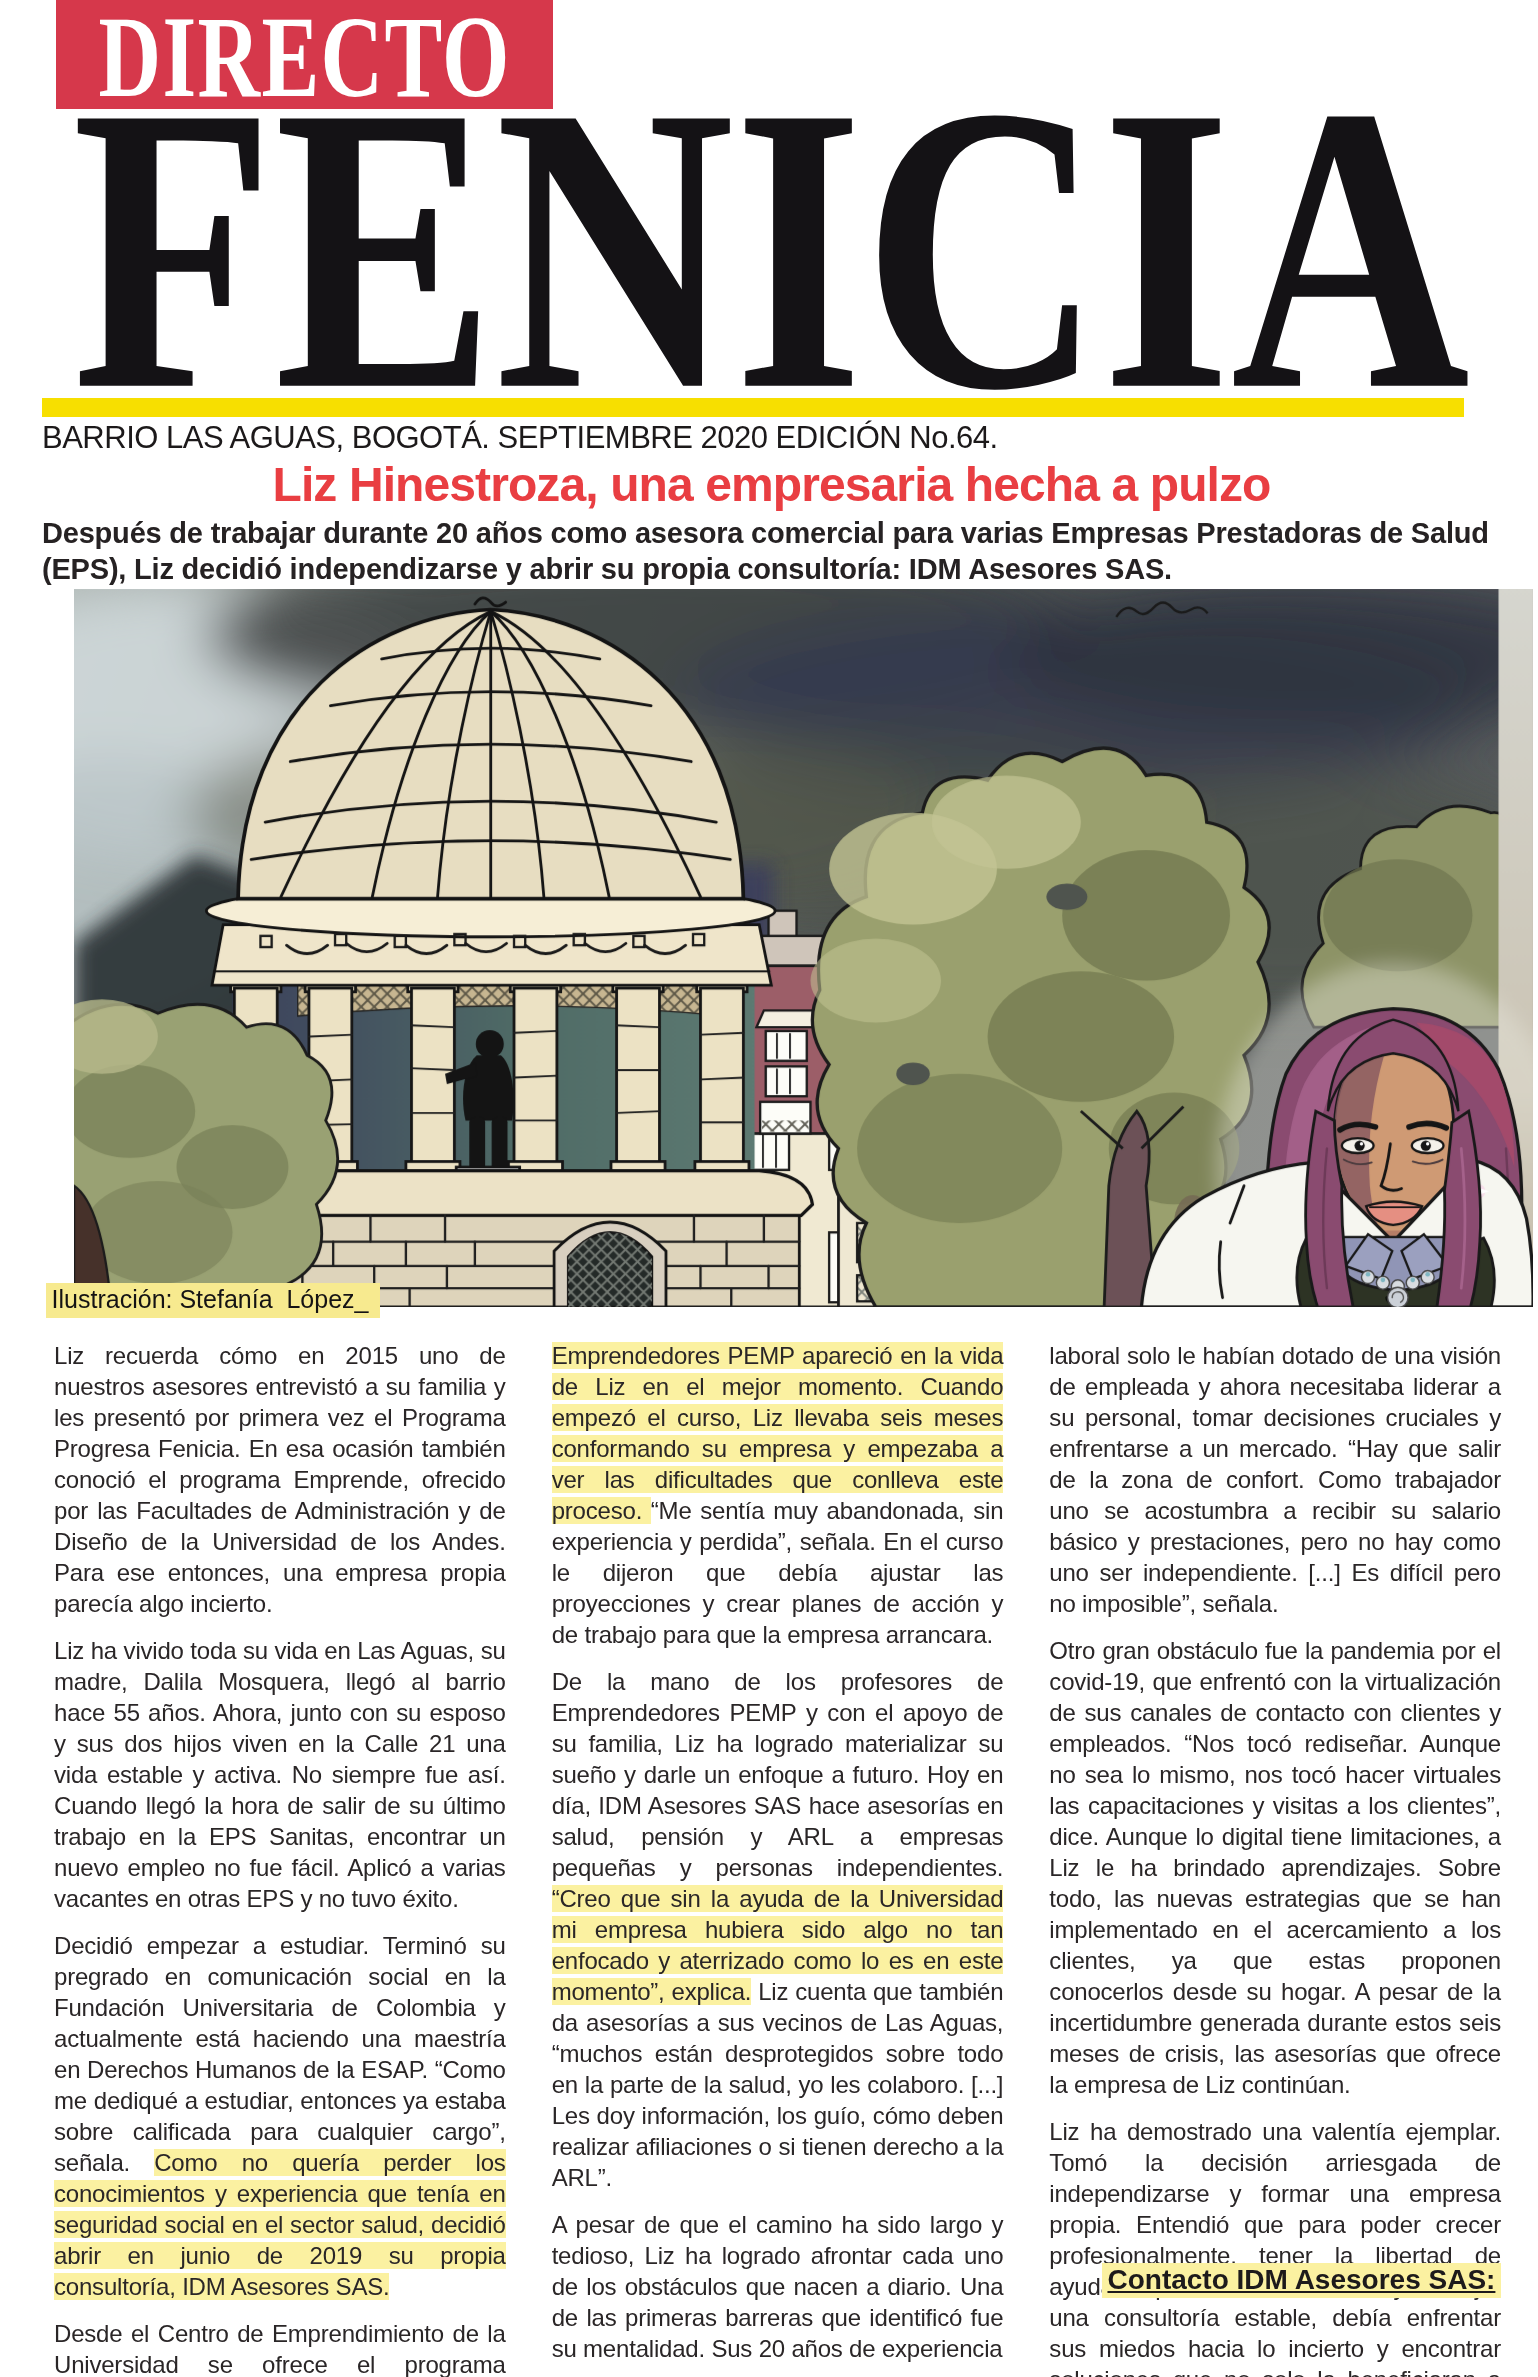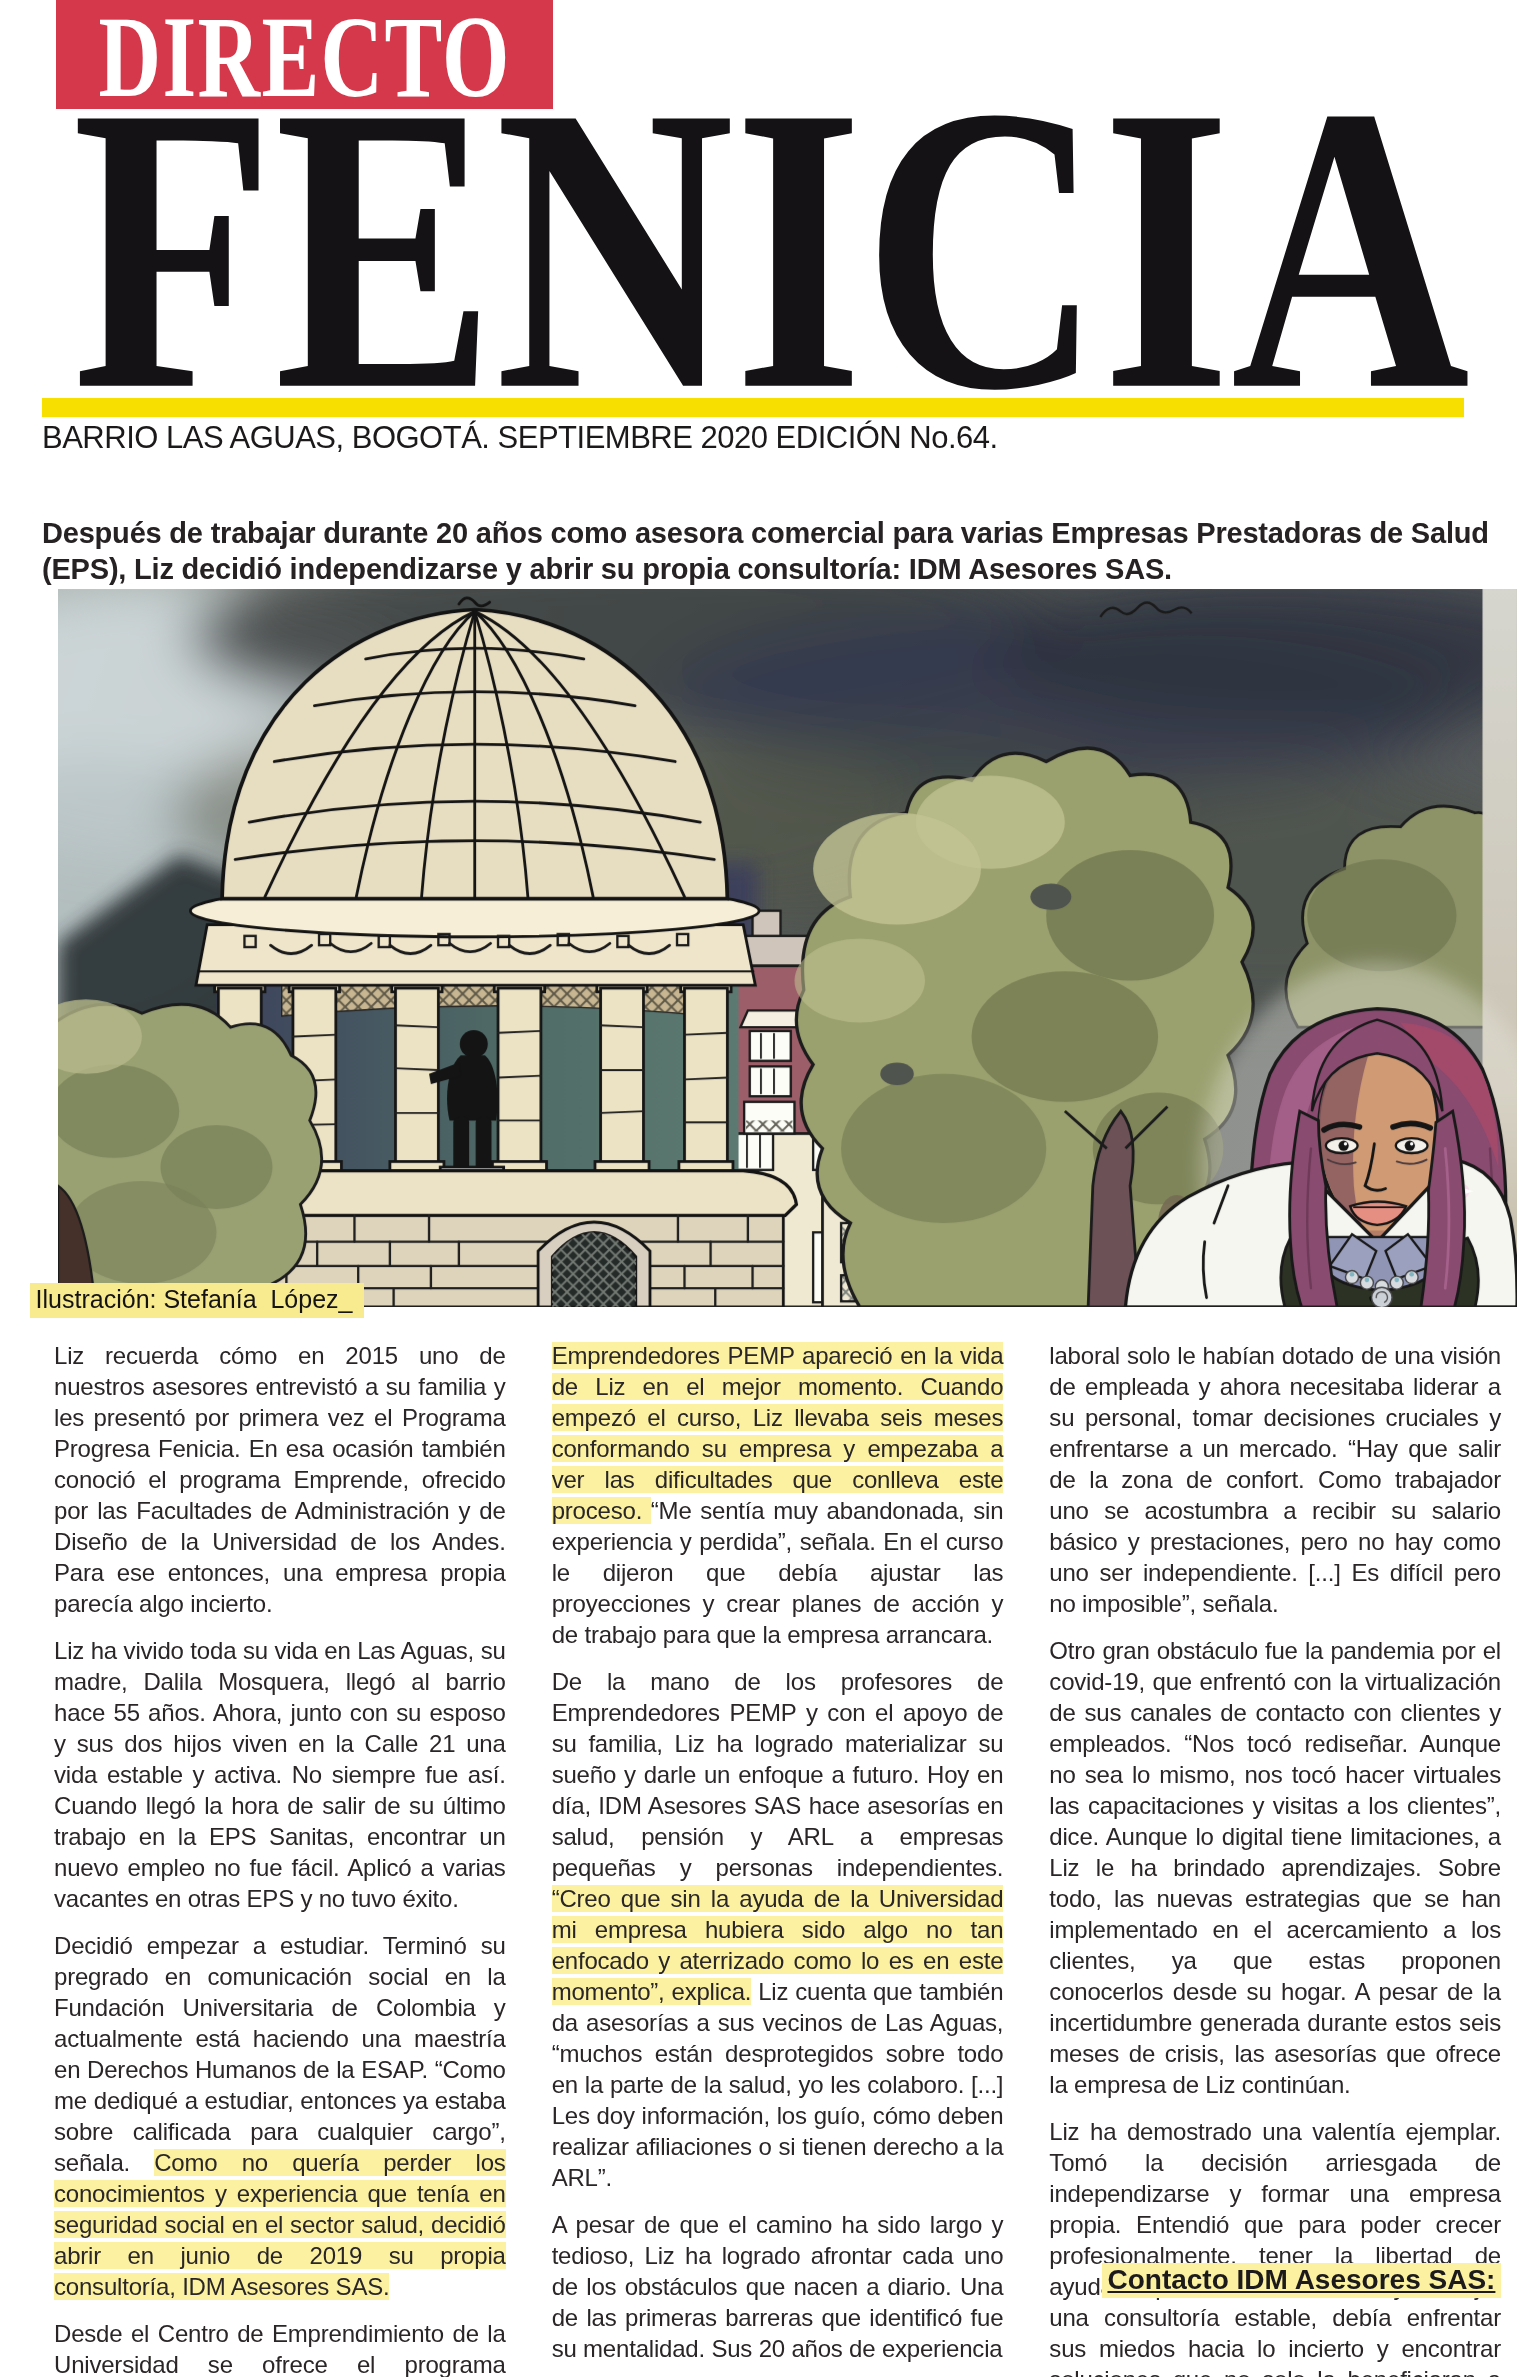--- a/index.html
+++ b/index.html
@@ -50,6 +50,7 @@
   <div class="rule-yellow"></div>
 
   <div class="dateline">BARRIO LAS AGUAS, BOGOTÁ. SEPTIEMBRE 2020 EDICIÓN No.64.</div>
+  <div class="headline">Liz Hinestroza, una empresaria hecha a pulzo</div>
   <div class="lede">Después de trabajar durante 20 años como asesora comercial para varias Empresas Prestadoras de Salud (EPS), Liz decidió independizarse y abrir su propia consultoría: IDM Asesores SAS.</div>
 
   <div class="illo">

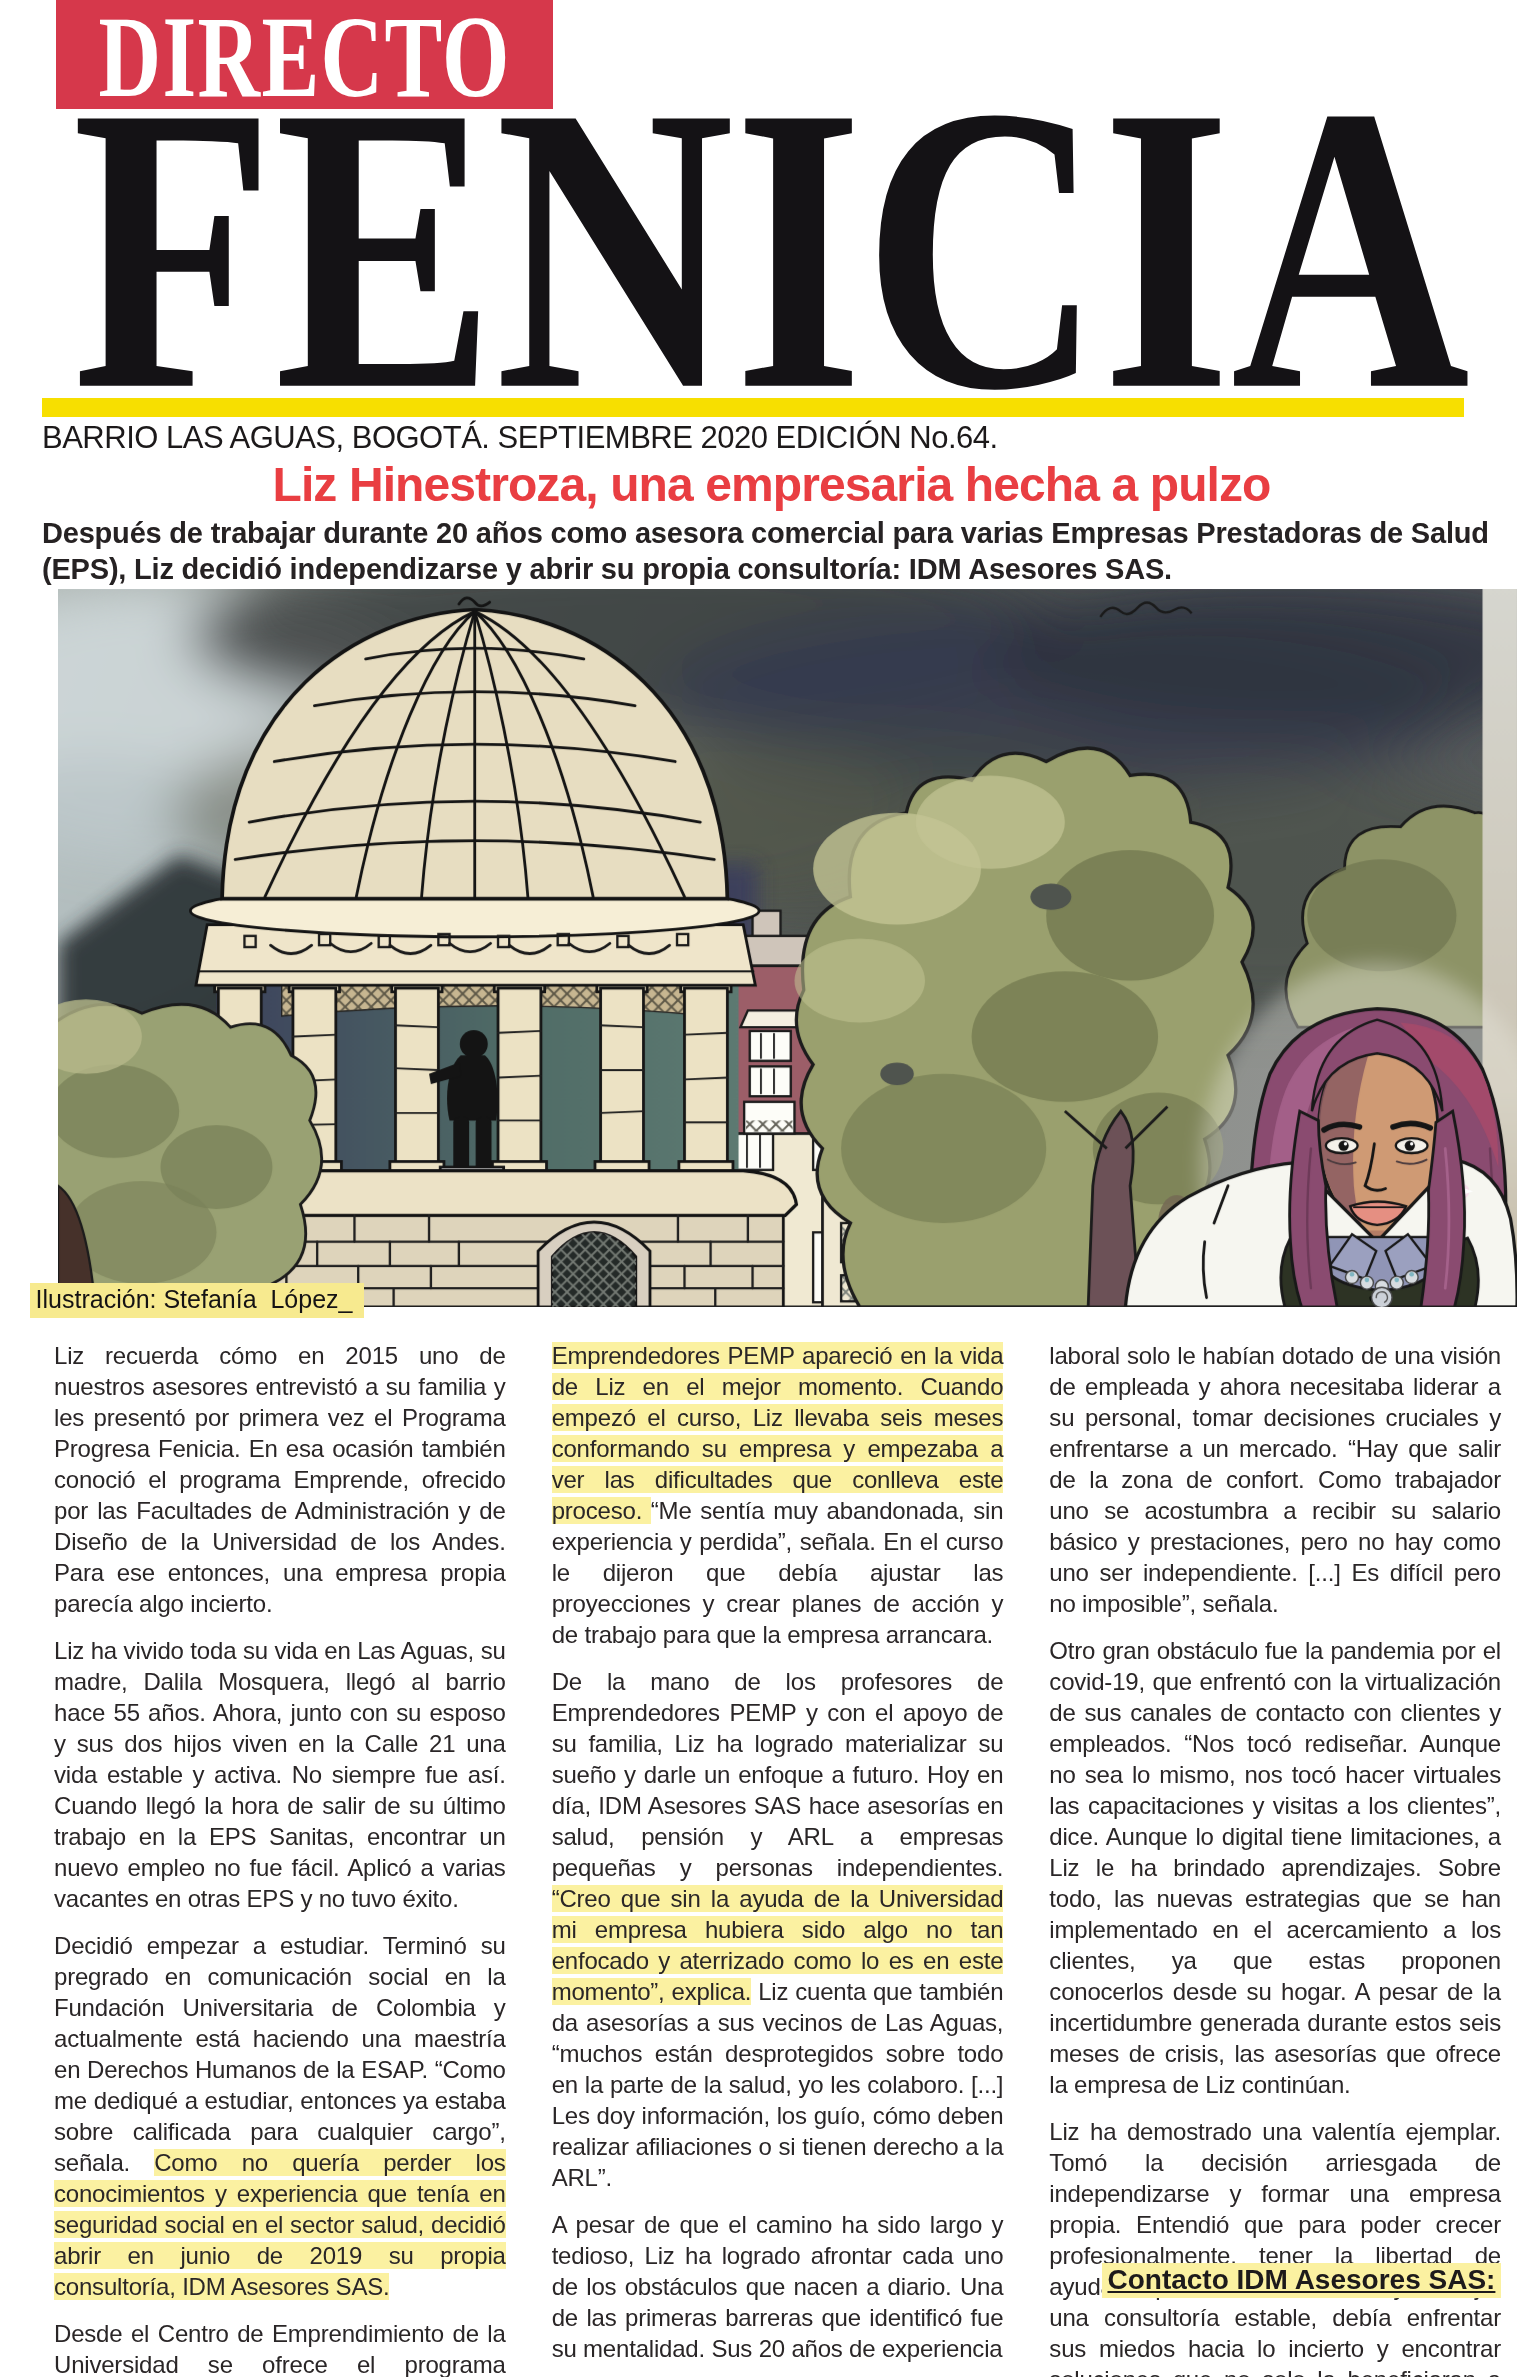--- a/index.html
+++ b/index.html
@@ -20,7 +20,7 @@
   .lede{position:absolute;left:42px;top:515px;width:1459px;font-size:29px;line-height:36px;
         font-weight:bold;color:#262223;letter-spacing:-0.2px;}
   
-  .illo{position:absolute;left:30px;top:589px;width:1459px;height:646px;padding-left:28px;}
+  .illo{position:absolute;left:46px;top:589px;width:1459px;height:646px;padding-left:28px;}
   .illo svg{display:block;}
   .illo-caption{position:absolute;left:0;top:694px;background:var(--caption-yellow,#f7ea8f);
         font-size:25px;font-weight:400;color:#151314;padding:1.9px 11.2px 3.7px 5.6px;white-space:pre;}

